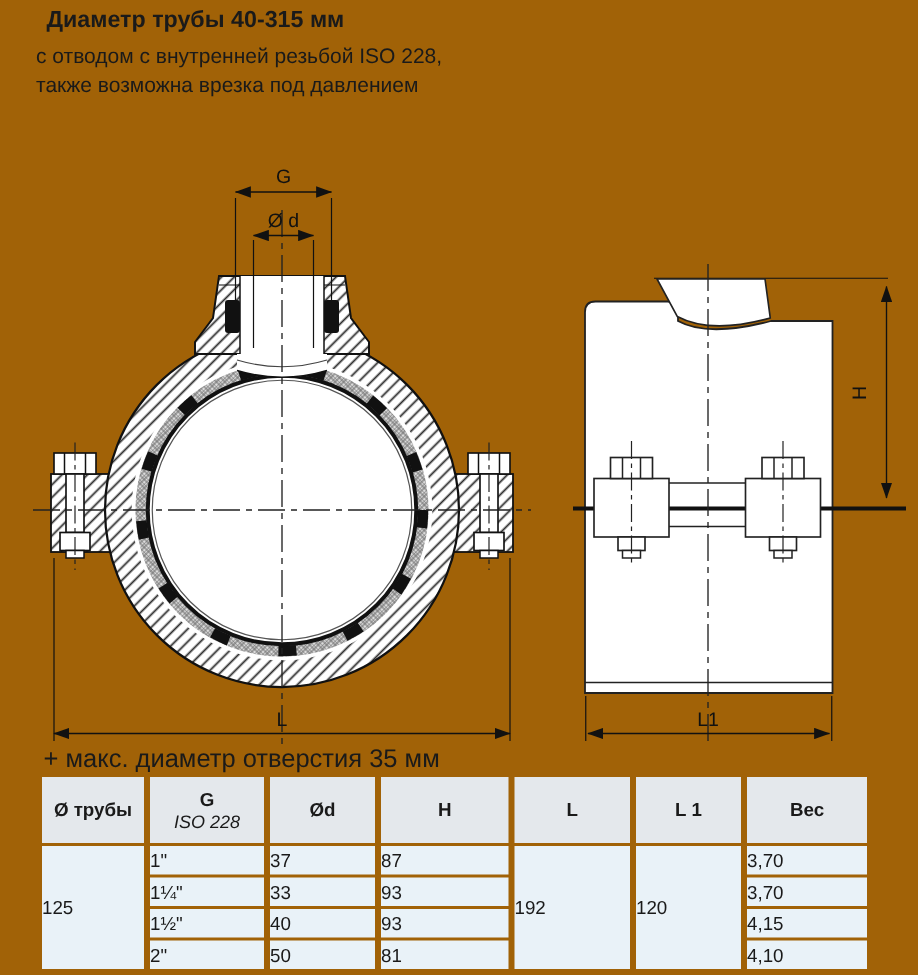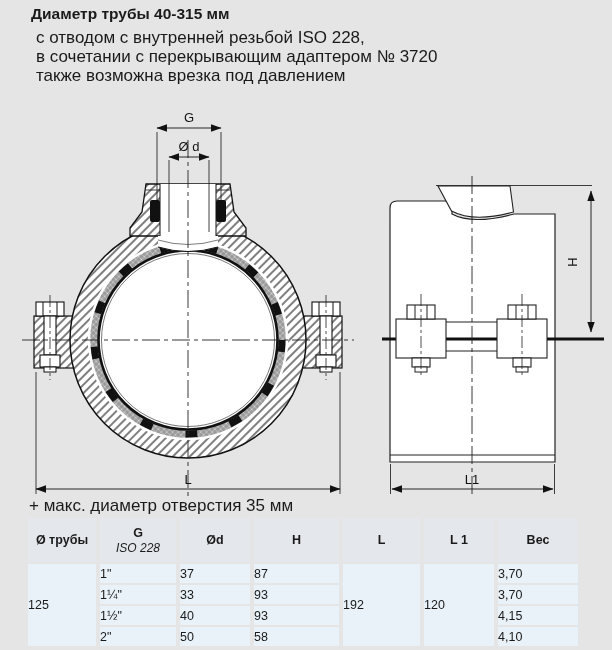--- a/index.html
+++ b/index.html
@@ -4,7 +4,7 @@
 <style>
   html,body{margin:0;padding:0;background:#fff;}
   .page{
-    position:relative;width:612px;height:650px;background:#e5e5e5;overflow:hidden;
+    position:relative;width:612px;height:650px;background:#a16207;overflow:hidden;
     font-family:"Liberation Sans", sans-serif;color:#1a1a1a;
   }
   .title{position:absolute;left:31px;top:5px;font-size:15.5px;font-weight:bold;}

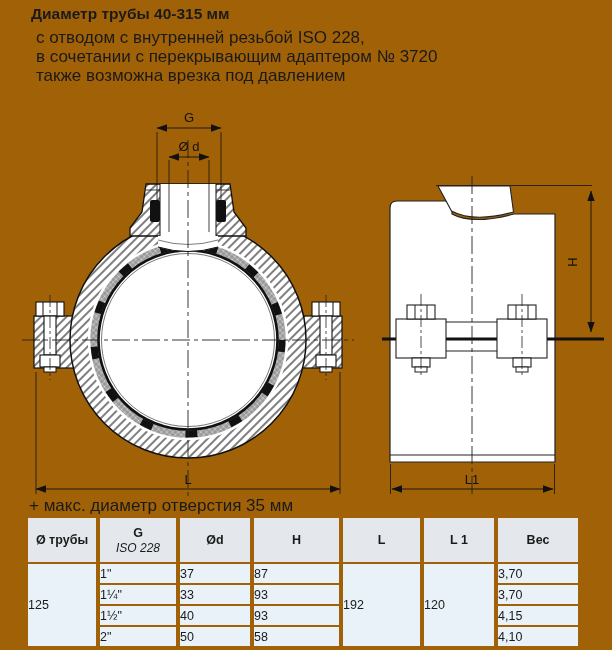--- a/index.html
+++ b/index.html
@@ -8,7 +8,7 @@
     font-family:"Liberation Sans", sans-serif;color:#1a1a1a;
   }
   .title{position:absolute;left:31px;top:5px;font-size:15.5px;font-weight:bold;}
-  .subtitle{position:absolute;left:36px;top:28px;font-size:17px;line-height:19px;}
+  .subtitle{position:absolute;left:24px;top:28px;font-size:14px;line-height:19px;}
   .note{position:absolute;left:29px;top:496px;font-size:17px;}
   svg.draw{position:absolute;left:0;top:0;}
   svg.draw text{font-family:"Liberation Sans", sans-serif;font-size:13px;fill:#111;}

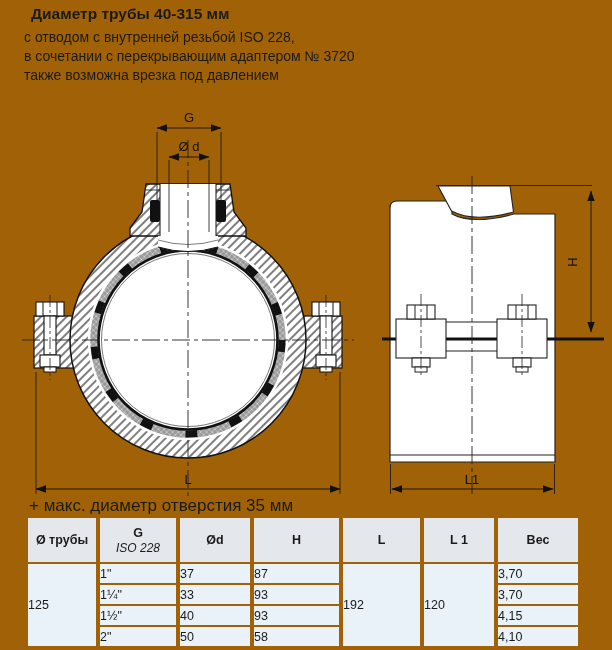--- a/index.html
+++ b/index.html
@@ -36,7 +36,6 @@
   <div class="title">Диаметр трубы 40-315 мм</div>
   <div class="subtitle">
     <div>с отводом с внутренней резьбой ISO 228,</div>
-    <div>в сочетании с перекрывающим адаптером № 3720</div>
     <div>также возможна врезка под давлением</div>
   </div>
 

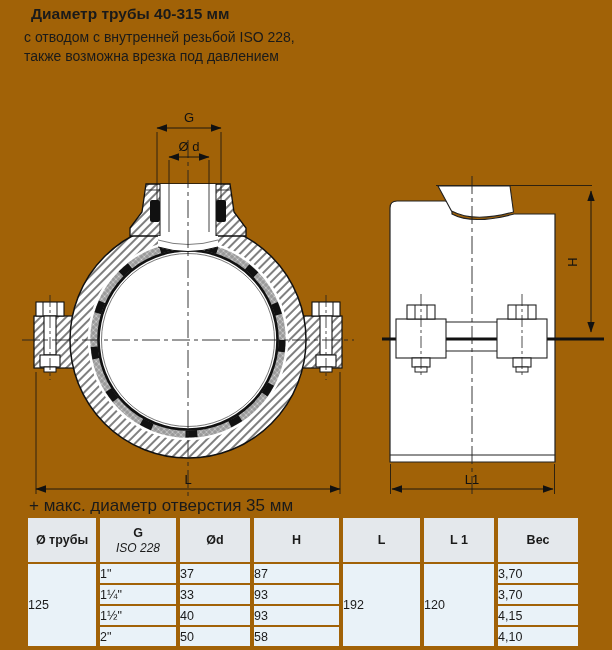--- a/index.html
+++ b/index.html
@@ -208,7 +208,7 @@
       <tr>
         <td>2"</td>
         <td>50</td>
-        <td>58</td>
+        <td>81</td>
         <td>4,10</td>
       </tr>
     </tbody>

